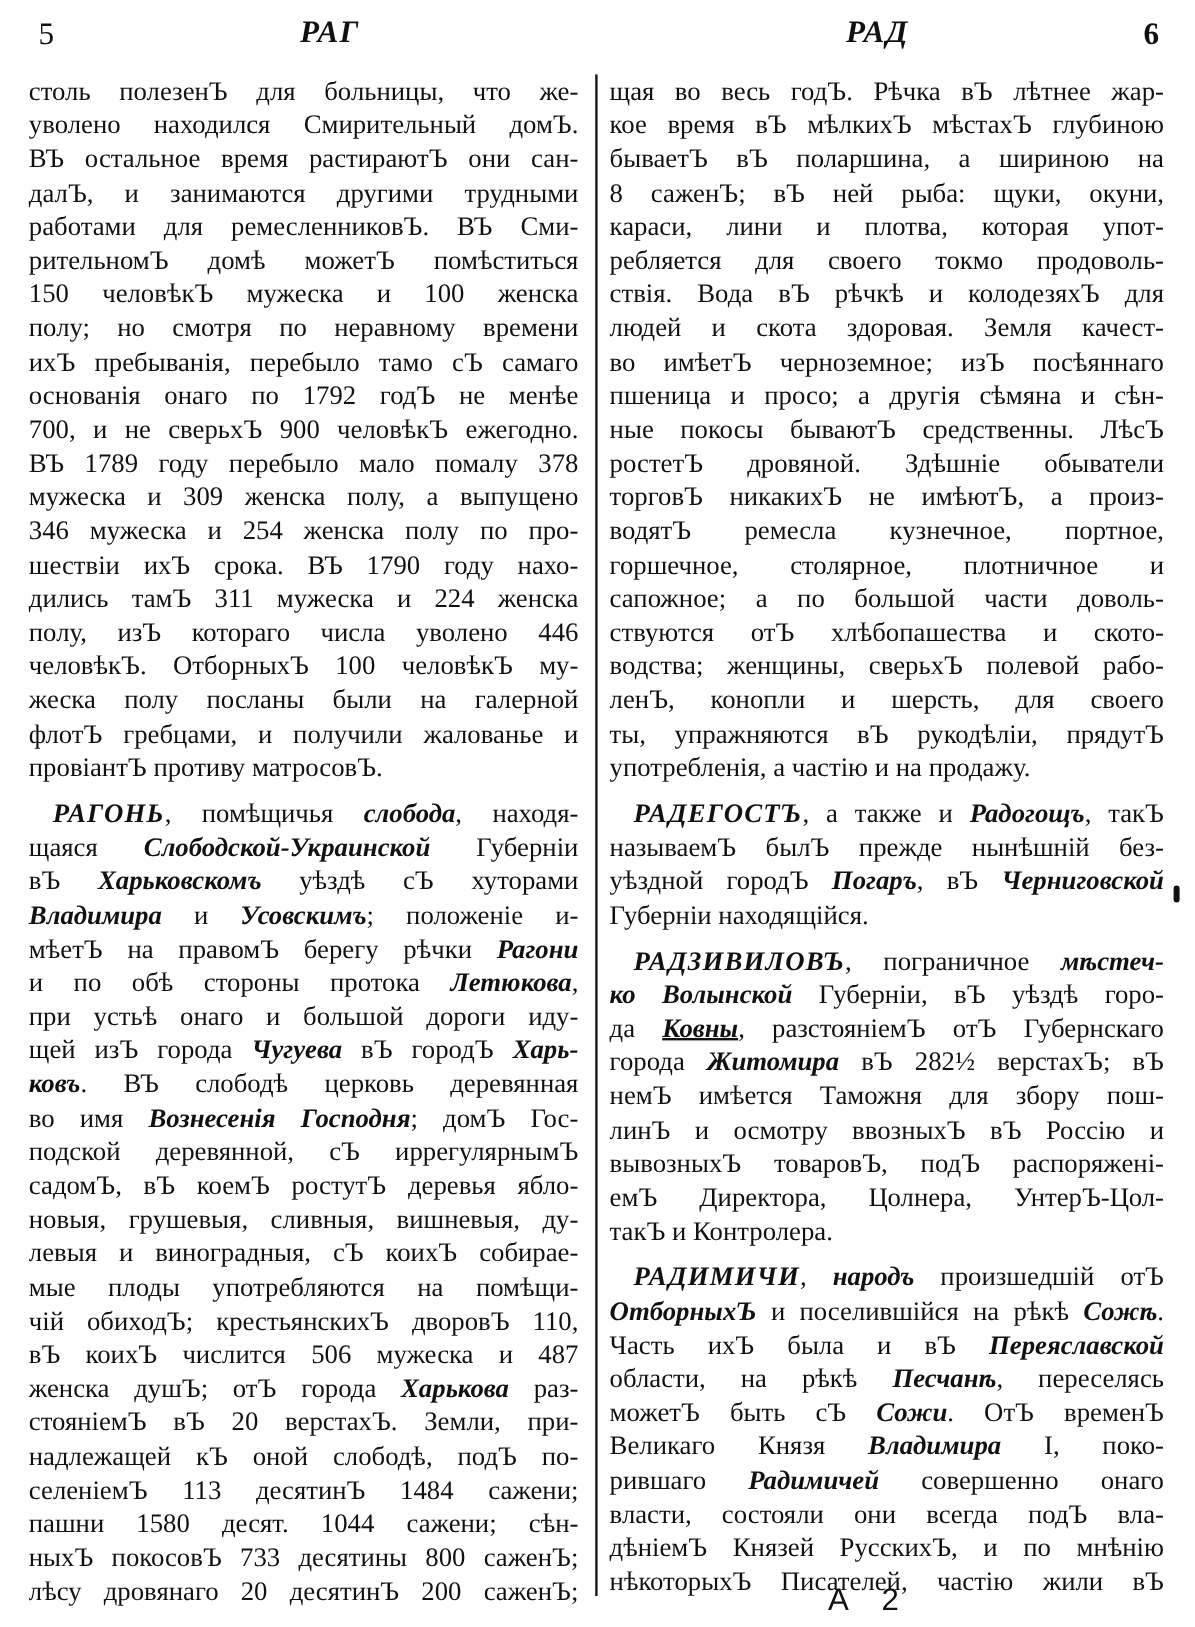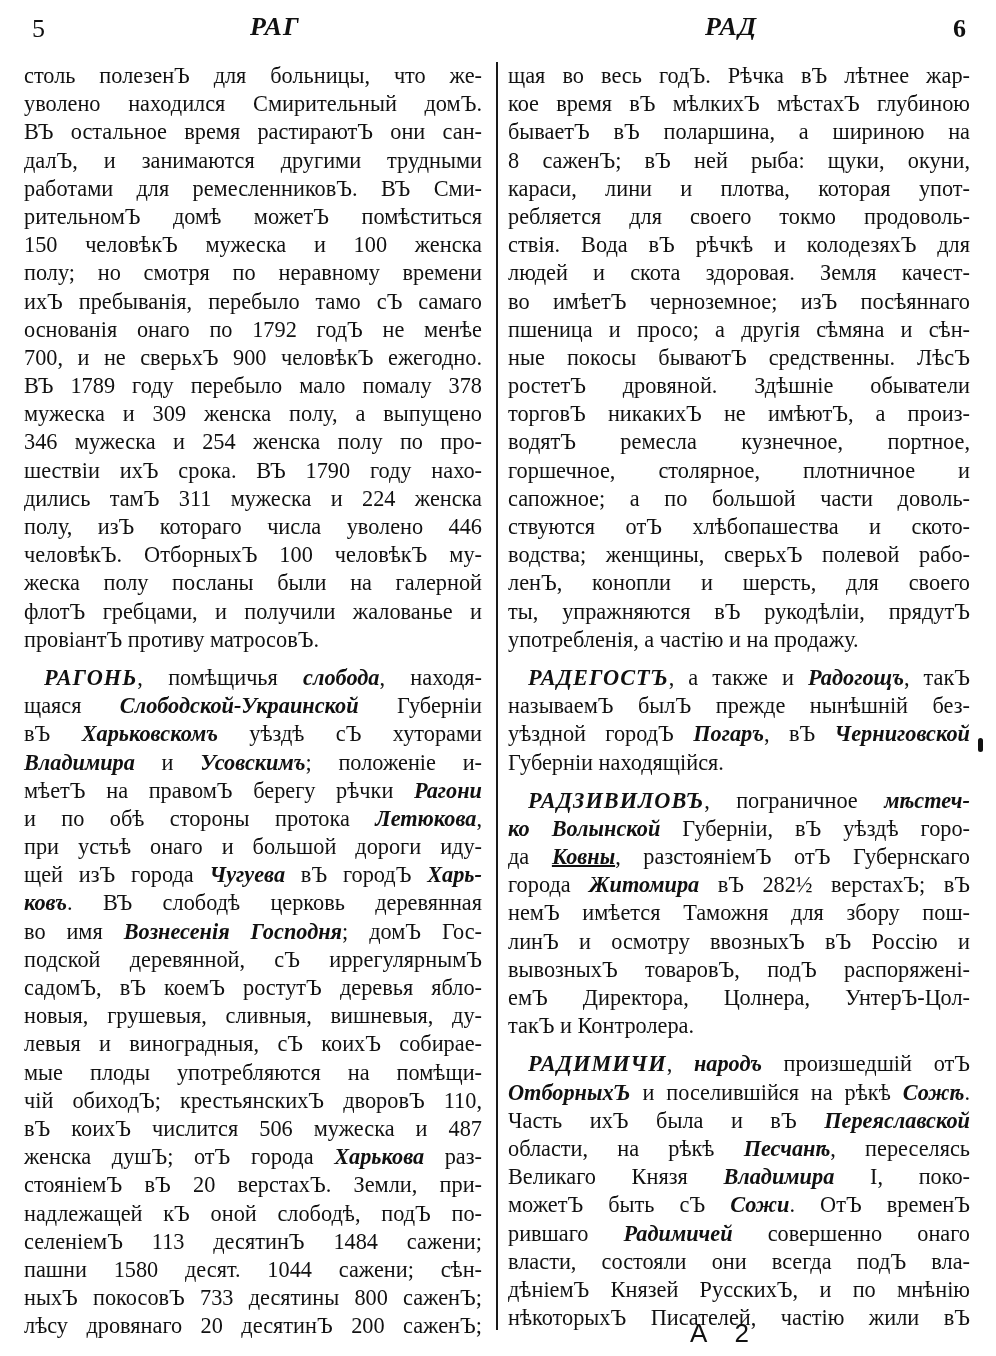--- a/index.html
+++ b/index.html
@@ -169,8 +169,8 @@
       <span class="line"><span class="it">ОтборныхЪ</span><span> и поселившійся на рѣкѣ </span><span class="it">Сожѣ</span><span>.</span></span>
       <span class="line"><span>Часть ихЪ была и вЪ </span><span class="it">Переяславской</span></span>
       <span class="line"><span>области, на рѣкѣ </span><span class="it">Песчанѣ</span><span>, переселясь</span></span>
+      <span class="line"><span>можетЪ быть сЪ </span><span class="it">Сожи</span><span>. ОтЪ временЪ</span></span>
       <span class="line"><span>Великаго Князя </span><span class="it">Владимира</span><span> I, поко-</span></span>
-      <span class="line"><span>можетЪ быть сЪ </span><span class="it">Сожи</span><span>. ОтЪ временЪ</span></span>
       <span class="line"><span>рившаго </span><span class="it">Радимичей</span><span> совершенно онаго</span></span>
       <span class="line"><span>власти, состояли они всегда подЪ вла-</span></span>
       <span class="line"><span>дѣніемЪ Князей РусскихЪ, и по мнѣнію</span></span>

